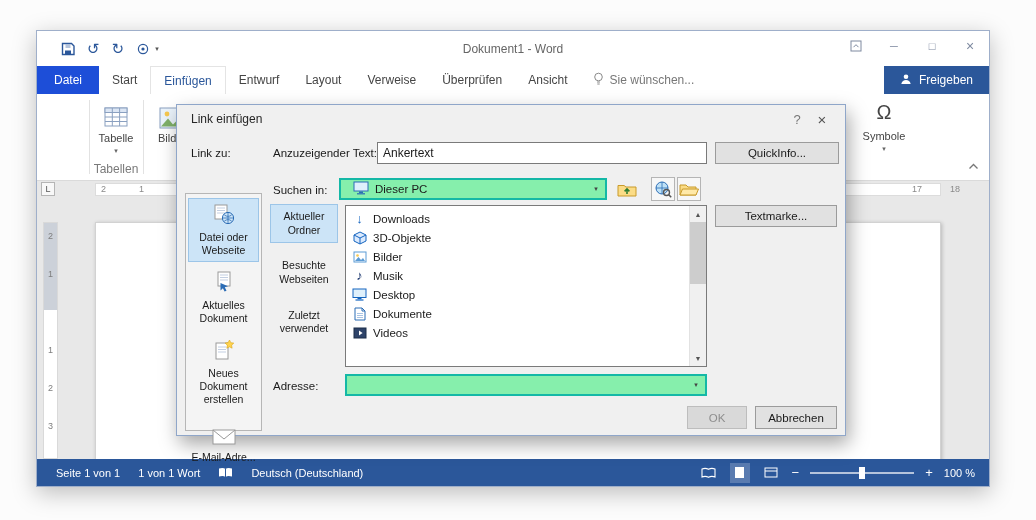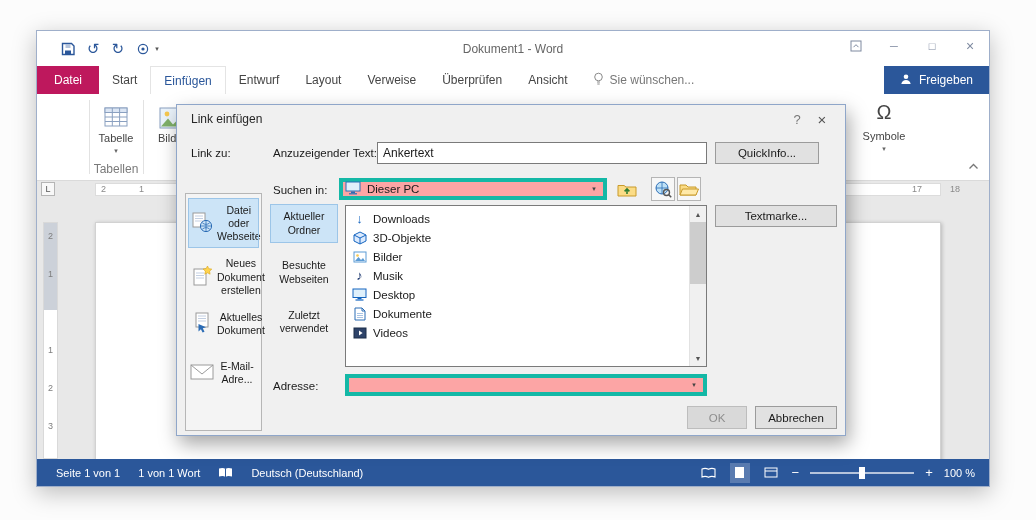--- a/index.html
+++ b/index.html
@@ -21,7 +21,7 @@
   
   .tabrow{position:absolute;left:0;top:35px;width:100%;height:28px;display:flex;align-items:stretch;background:#fff}
   .tab{padding:0 13px;display:flex;align-items:center;font-size:12px;color:#454545}
-  .tab.file{background:#be185d;color:#fff;padding:1px 17px}
+  .tab.file{background:#1d4ed8;color:#fff;padding:1px 17px}
   .tab.active{color:#2b579a;background:#fff;border:1px solid #e4e4e4;border-bottom:none}
   .tellme{display:flex;align-items:center;gap:6px;color:#777;padding:0 12px;font-size:12px}
   .share{margin-left:auto;background:#2b579a;color:#fff;display:flex;align-items:center;gap:7px;padding:0 16px;font-size:12px}

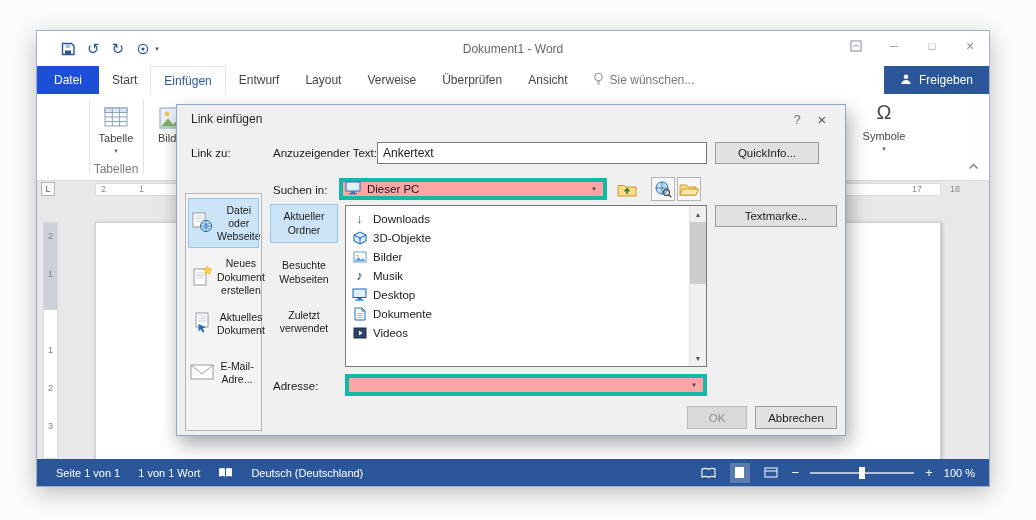--- a/index.html
+++ b/index.html
@@ -271,7 +271,7 @@
     <span class="lbl" style="left:14px;top:42px">Link zu:</span>
     <span class="lbl" style="left:96px;top:42px">Anzuzeigender Text:</span>
     <input class="txt" style="left: 200px; top: 37px; width: 330px;" value="Ankertext">
-    <button class="btn" style="left:538px;top:37px;width:104px">QuickInfo...</button>
+    <button class="btn" style="left:538px;top:37px;width:124px">QuickInfo...</button>
 
     <div class="placebar">
       <div class="place selected">

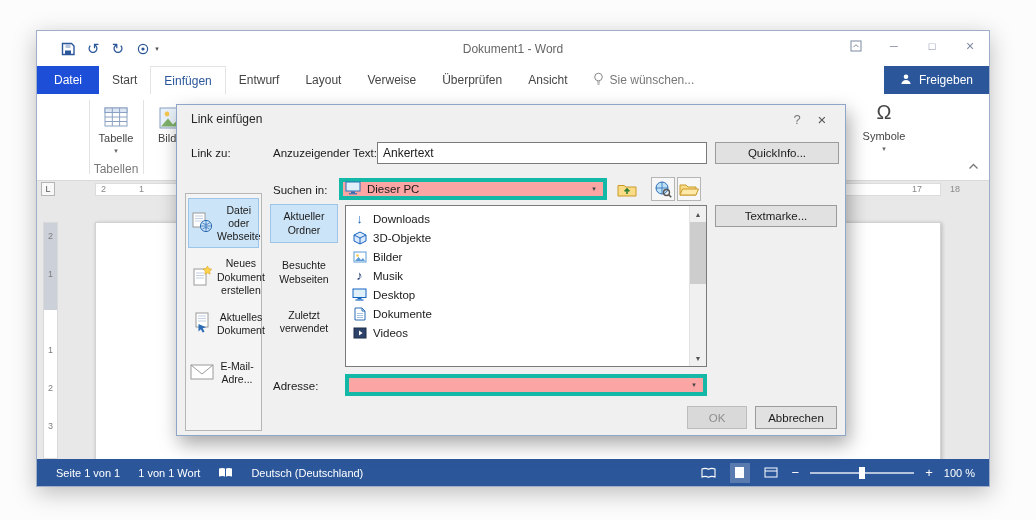--- a/index.html
+++ b/index.html
@@ -78,8 +78,8 @@
          text-align:center;font-size:10.5px;line-height:1.25}
   .place.selected{background:#cce4f7;outline:1px solid #9cc5e8}
   .place.last{margin-top:14px}
-  .combo{position:absolute;height:22px;background:#fca5a5;border:4px solid #14b8a6;display:flex;align-items:center;
-         padding-left:2px;gap:6px}
+  .combo{position:absolute;height:22px;background:#86efac;border:2px solid #14b8a6;display:flex;align-items:center;
+         padding-left:12px;gap:6px}
   .cval{font-size:11.5px}
   .combo-arrow{margin-left:auto;width:18px;align-self:stretch;display:flex;align-items:center;justify-content:center;
                font-size:7px;color:#444}

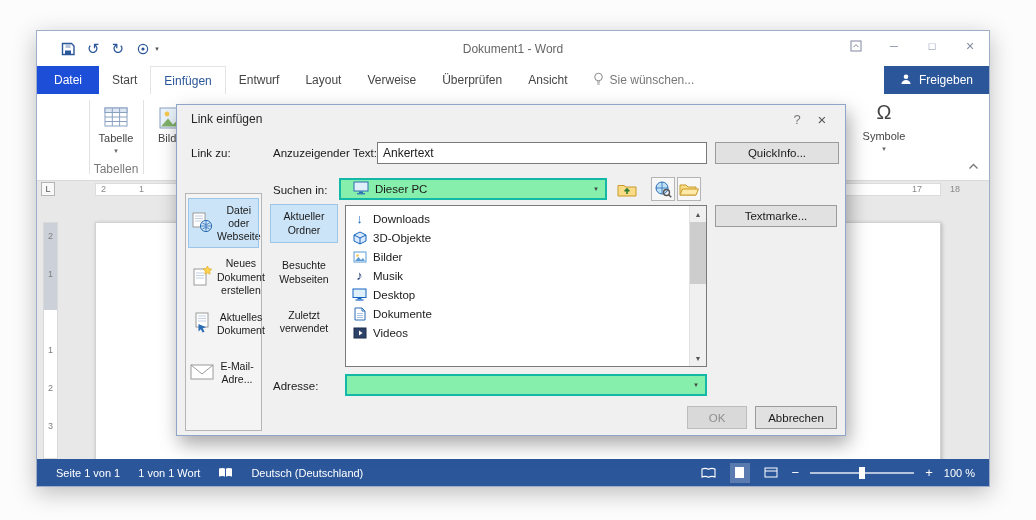--- a/index.html
+++ b/index.html
@@ -74,7 +74,7 @@
        font-family:inherit}
   .btn.disabled{background:#d9d9d9;color:#8e8e8e;border-color:#bdbdbd}
   .placebar{position:absolute;left:8px;top:88px;width:77px;height:238px;background:#f4f4f4;border:1px solid #b6b6b6}
-  .place{margin:5px 3px 0 3px;padding:5px 1px 4px 1px;display:flex;flex-direction:row;align-items:center;gap:3px;
+  .place{margin:5px 3px 0 3px;padding:5px 1px 4px 1px;display:flex;flex-direction:column;align-items:center;gap:3px;
          text-align:center;font-size:10.5px;line-height:1.25}
   .place.selected{background:#cce4f7;outline:1px solid #9cc5e8}
   .place.last{margin-top:14px}

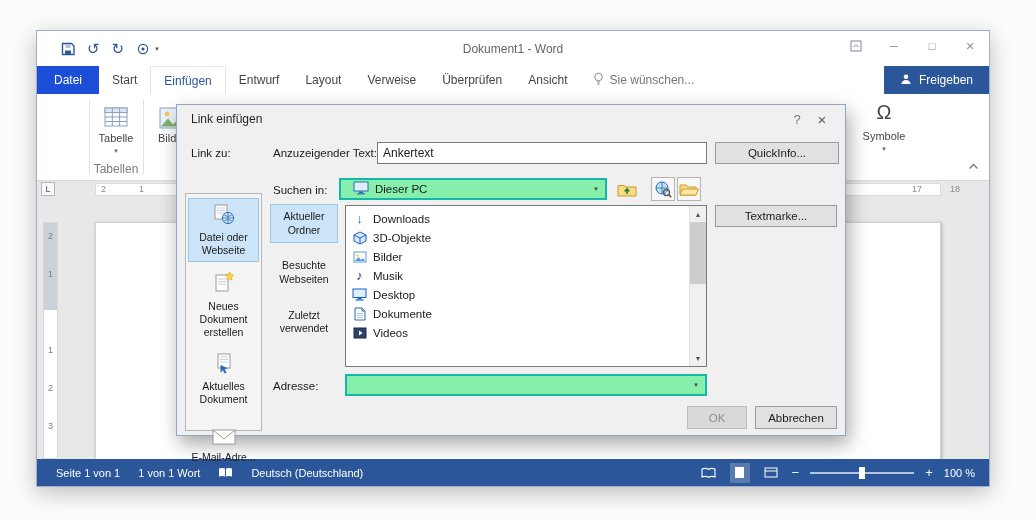--- a/index.html
+++ b/index.html
@@ -287,6 +287,16 @@
       </div>
       <div class="place">
         <span>
+          <svg width="24" height="21">
+                <rect x="6" y="1" width="12" height="14" fill="#fff" stroke="#9a9a9a"></rect>
+                <path d="M8 4h8M8 6.5h8M8 9h8" stroke="#c3cfe2"></path>
+                <path d="M8.5 12l7.5 3.2-3.2 1.1 1.7 3.4-1.9.9-1.7-3.4-2.4 2.3z" fill="#2b6cb5"></path>
+              </svg>
+        </span>
+        <span>Aktuelles Dokument</span>
+      </div>
+      <div class="place">
+        <span>
           <svg width="24" height="22">
                 <rect x="4" y="4" width="12" height="16" fill="#fff" stroke="#9a9a9a"></rect>
                 <path d="M6 8h8M6 10.5h8M6 13h8" stroke="#c3cfe2"></path>
@@ -294,16 +304,6 @@
               </svg>
         </span>
         <span>Neues Dokument erstellen</span>
-      </div>
-      <div class="place">
-        <span>
-          <svg width="24" height="21">
-                <rect x="6" y="1" width="12" height="14" fill="#fff" stroke="#9a9a9a"></rect>
-                <path d="M8 4h8M8 6.5h8M8 9h8" stroke="#c3cfe2"></path>
-                <path d="M8.5 12l7.5 3.2-3.2 1.1 1.7 3.4-1.9.9-1.7-3.4-2.4 2.3z" fill="#2b6cb5"></path>
-              </svg>
-        </span>
-        <span>Aktuelles Dokument</span>
       </div>
       <div class="place last">
         <span>

